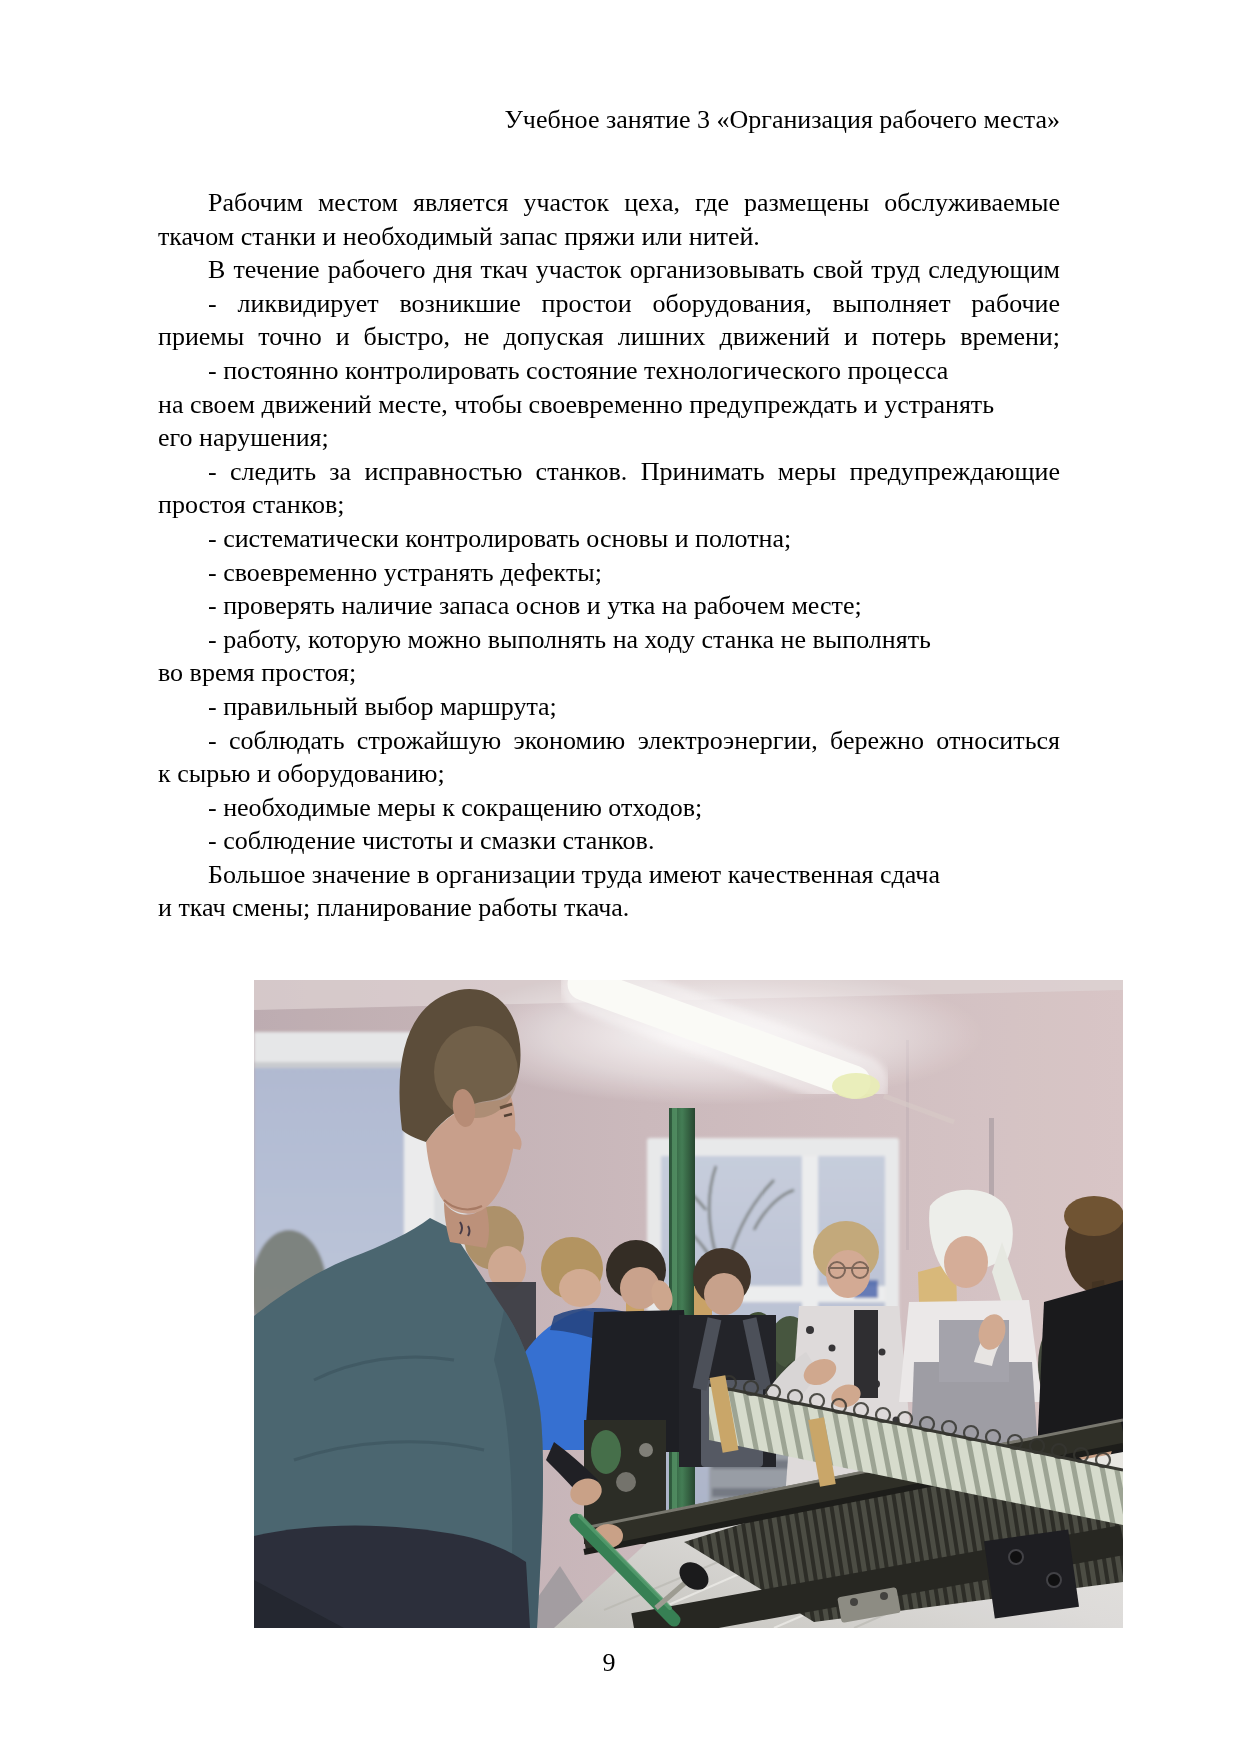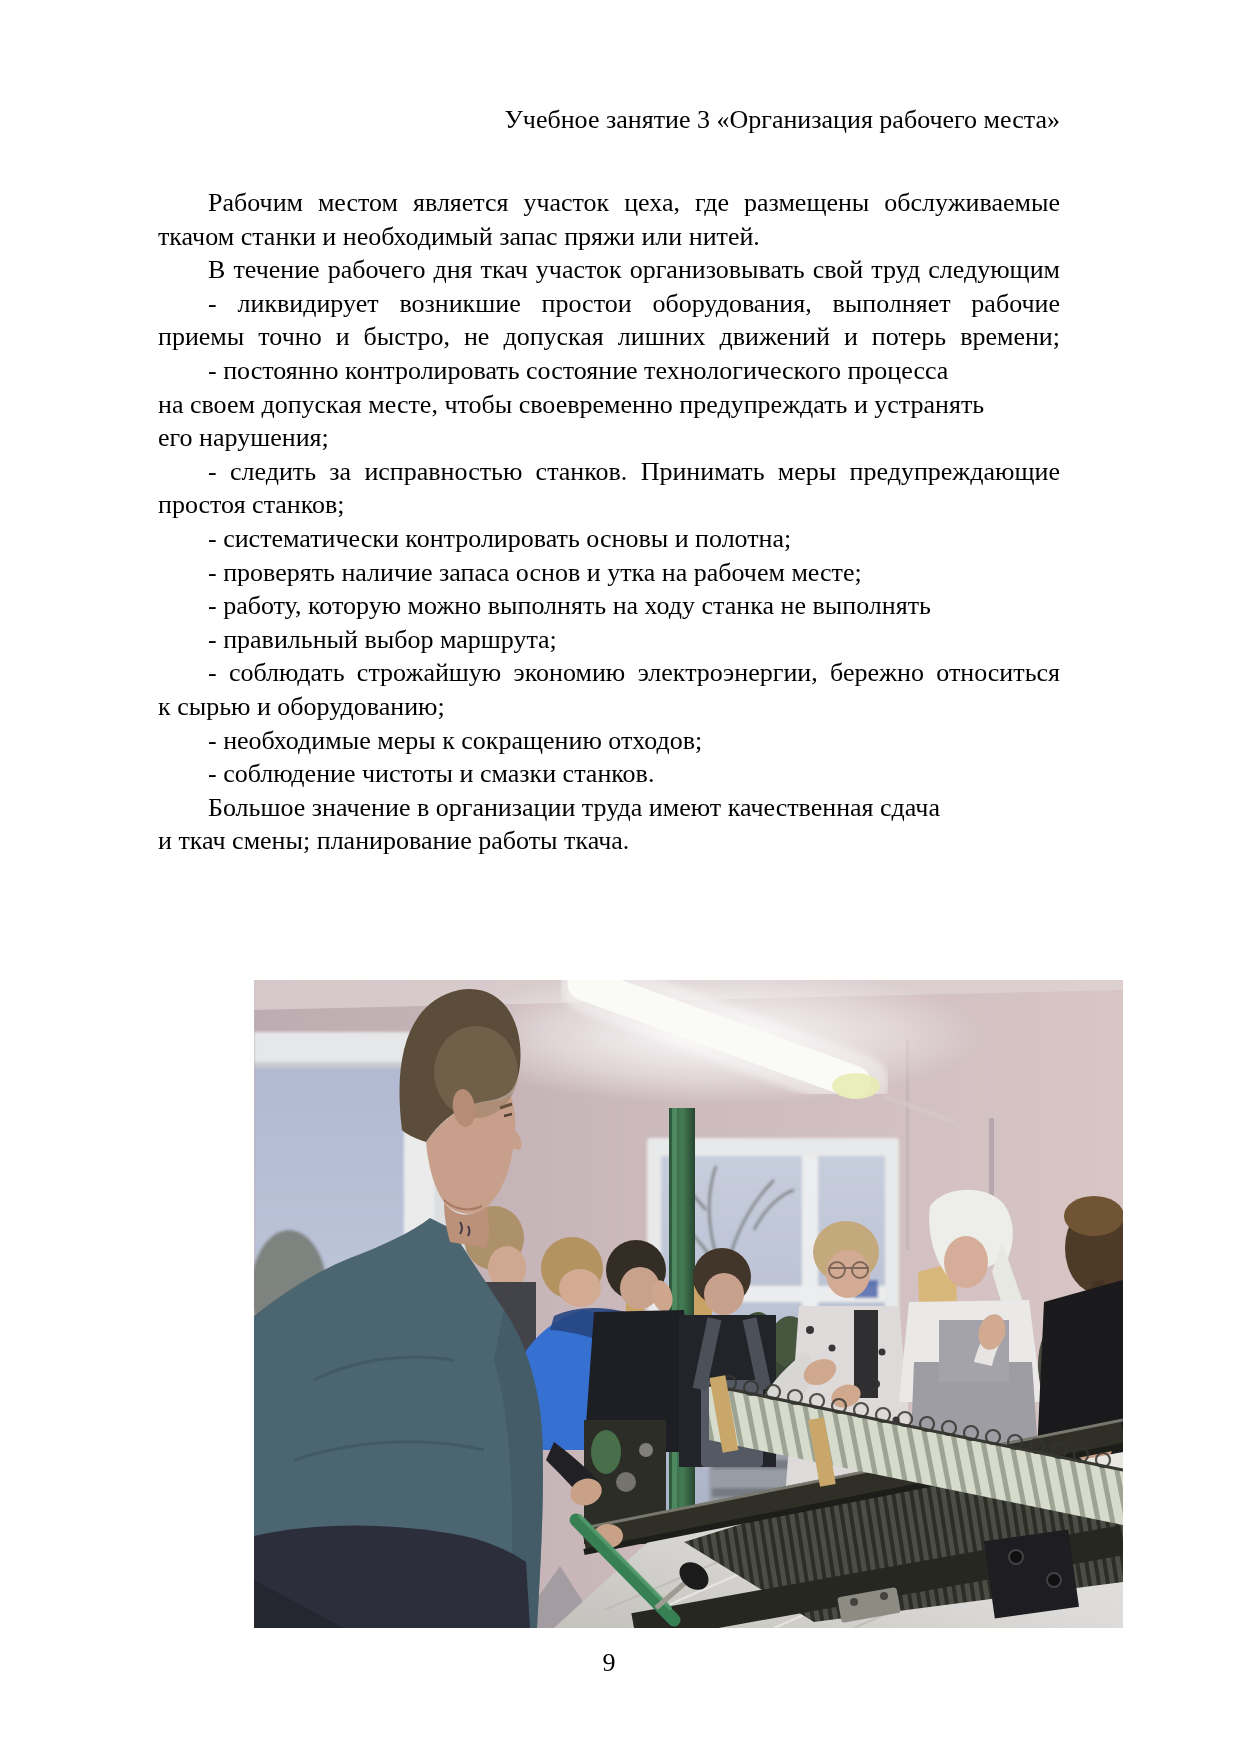--- a/index.html
+++ b/index.html
@@ -33,7 +33,7 @@
     <div class="ln ind j">- ликвидирует возникшие простои оборудования, выполняет рабочие</div>
     <div class="ln j">приемы точно и быстро, не допуская лишних движений и потерь времени;</div>
     <div class="ln ind">- постоянно контролировать состояние технологического процесса</div>
-    <div class="ln">на своем допуская месте, чтобы своевременно предупреждать и устранять</div>
+    <div class="ln">на своем движений месте, чтобы своевременно предупреждать и устранять</div>
     <div class="ln">его нарушения;</div>
     <div class="ln ind j">- следить за исправностью станков. Принимать меры предупреждающие</div>
     <div class="ln">простоя станков;</div>

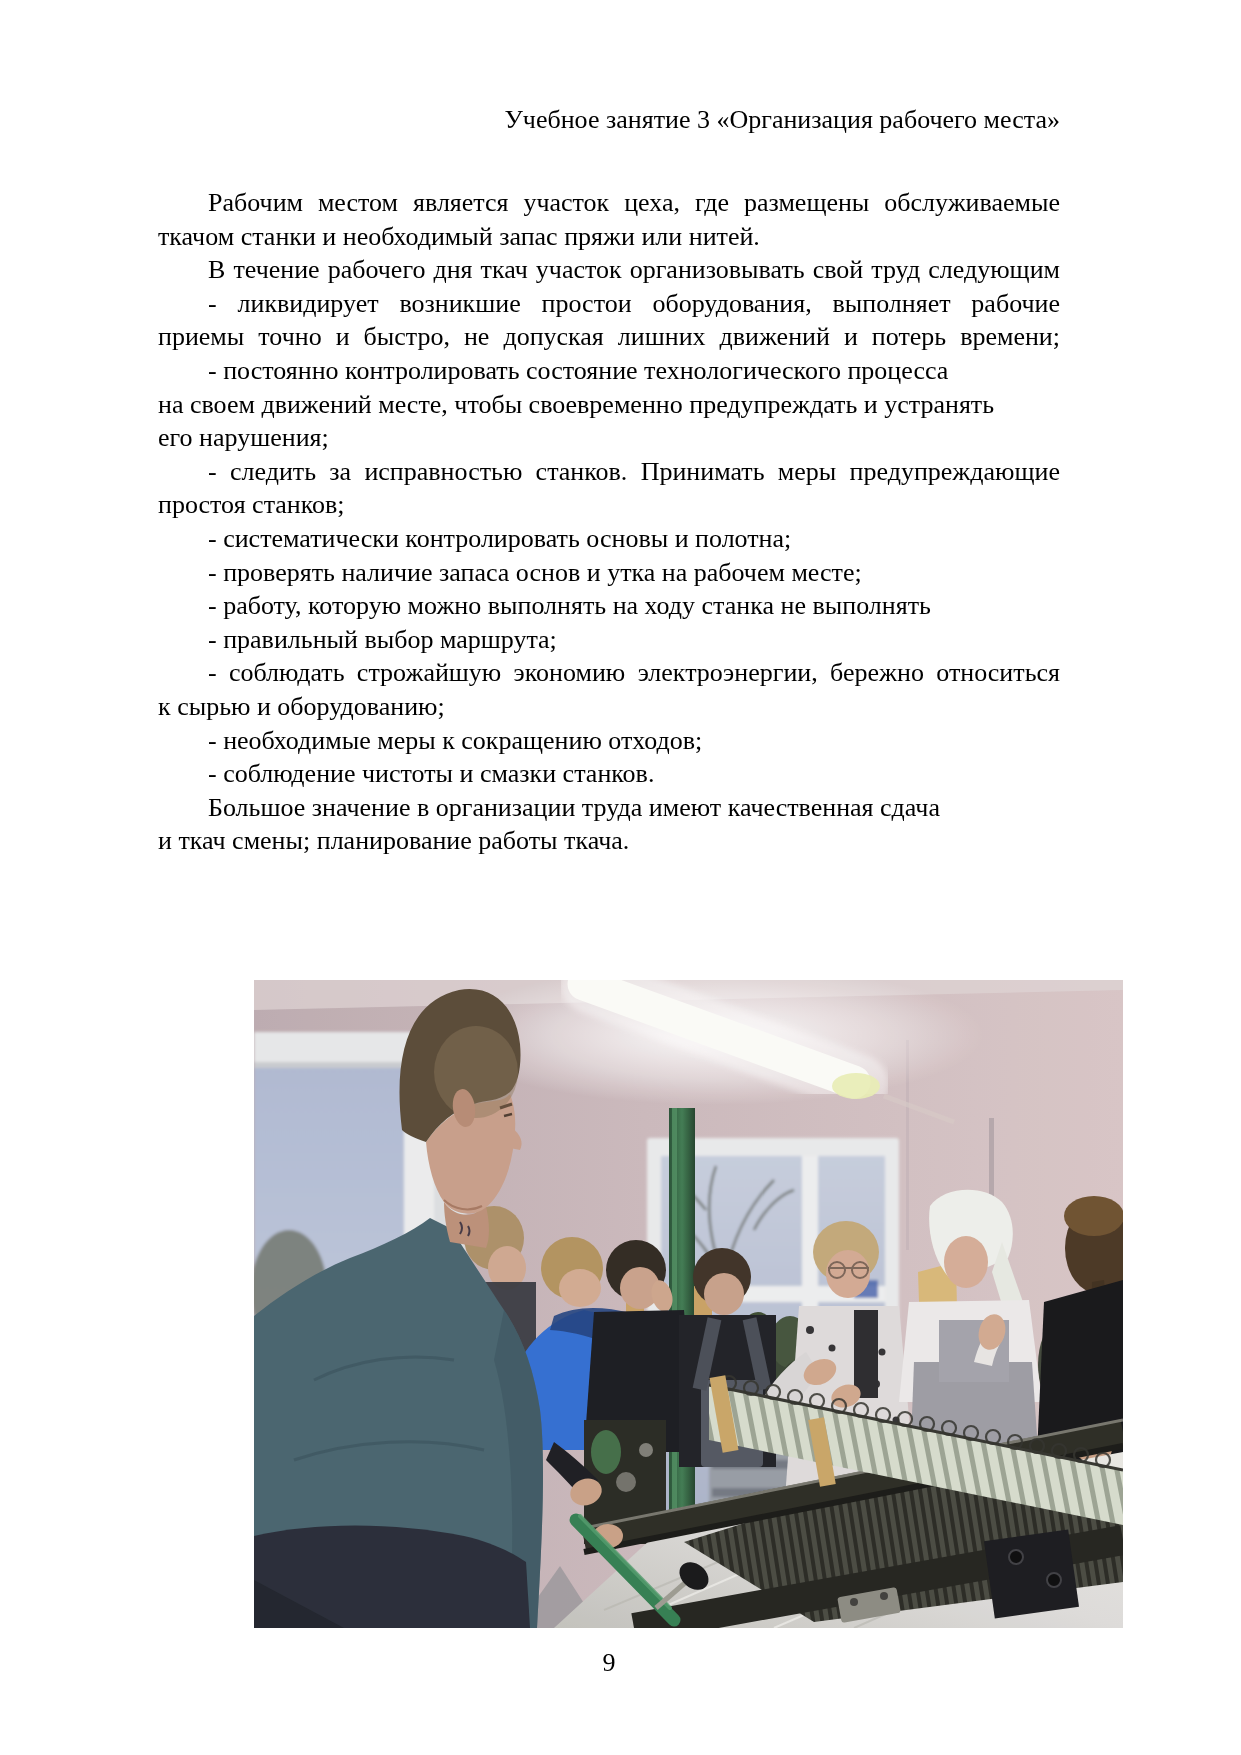--- a/index.html
+++ b/index.html
@@ -38,6 +38,7 @@
     <div class="ln ind j">- следить за исправностью станков. Принимать меры предупреждающие</div>
     <div class="ln">простоя станков;</div>
     <div class="ln ind">- систематически контролировать основы и полотна;</div>
+    <div class="ln ind">- своевременно устранять дефекты;</div>
     <div class="ln ind">- проверять наличие запаса основ и утка на рабочем месте;</div>
     <div class="ln ind">- работу, которую можно выполнять на ходу станка не выполнять</div>
     <div class="ln ind">- правильный выбор маршрута;</div>

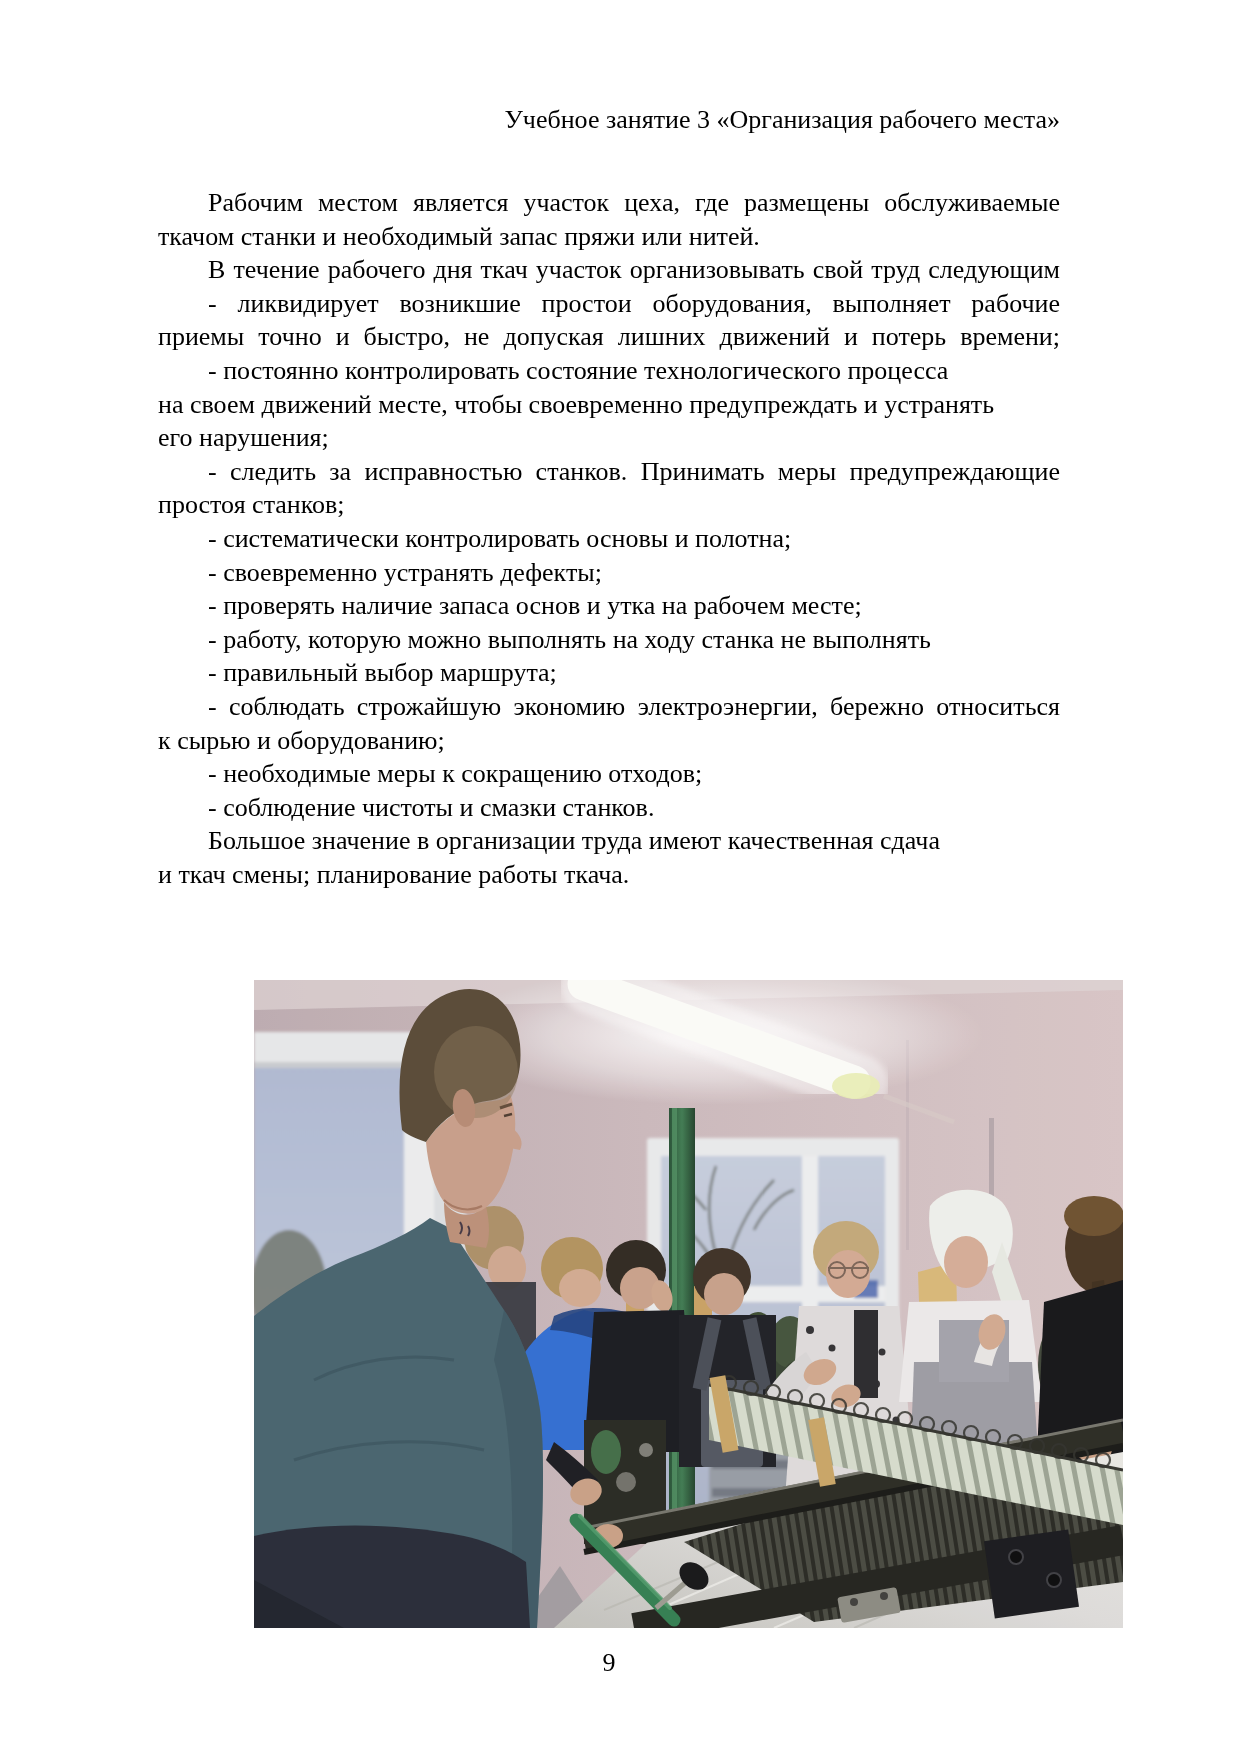--- a/index.html
+++ b/index.html
@@ -41,6 +41,7 @@
     <div class="ln ind">- своевременно устранять дефекты;</div>
     <div class="ln ind">- проверять наличие запаса основ и утка на рабочем месте;</div>
     <div class="ln ind">- работу, которую можно выполнять на ходу станка не выполнять</div>
+    <div class="ln">во время простоя;</div>
     <div class="ln ind">- правильный выбор маршрута;</div>
     <div class="ln ind j">- соблюдать строжайшую экономию электроэнергии, бережно относиться</div>
     <div class="ln">к сырью и оборудованию;</div>

